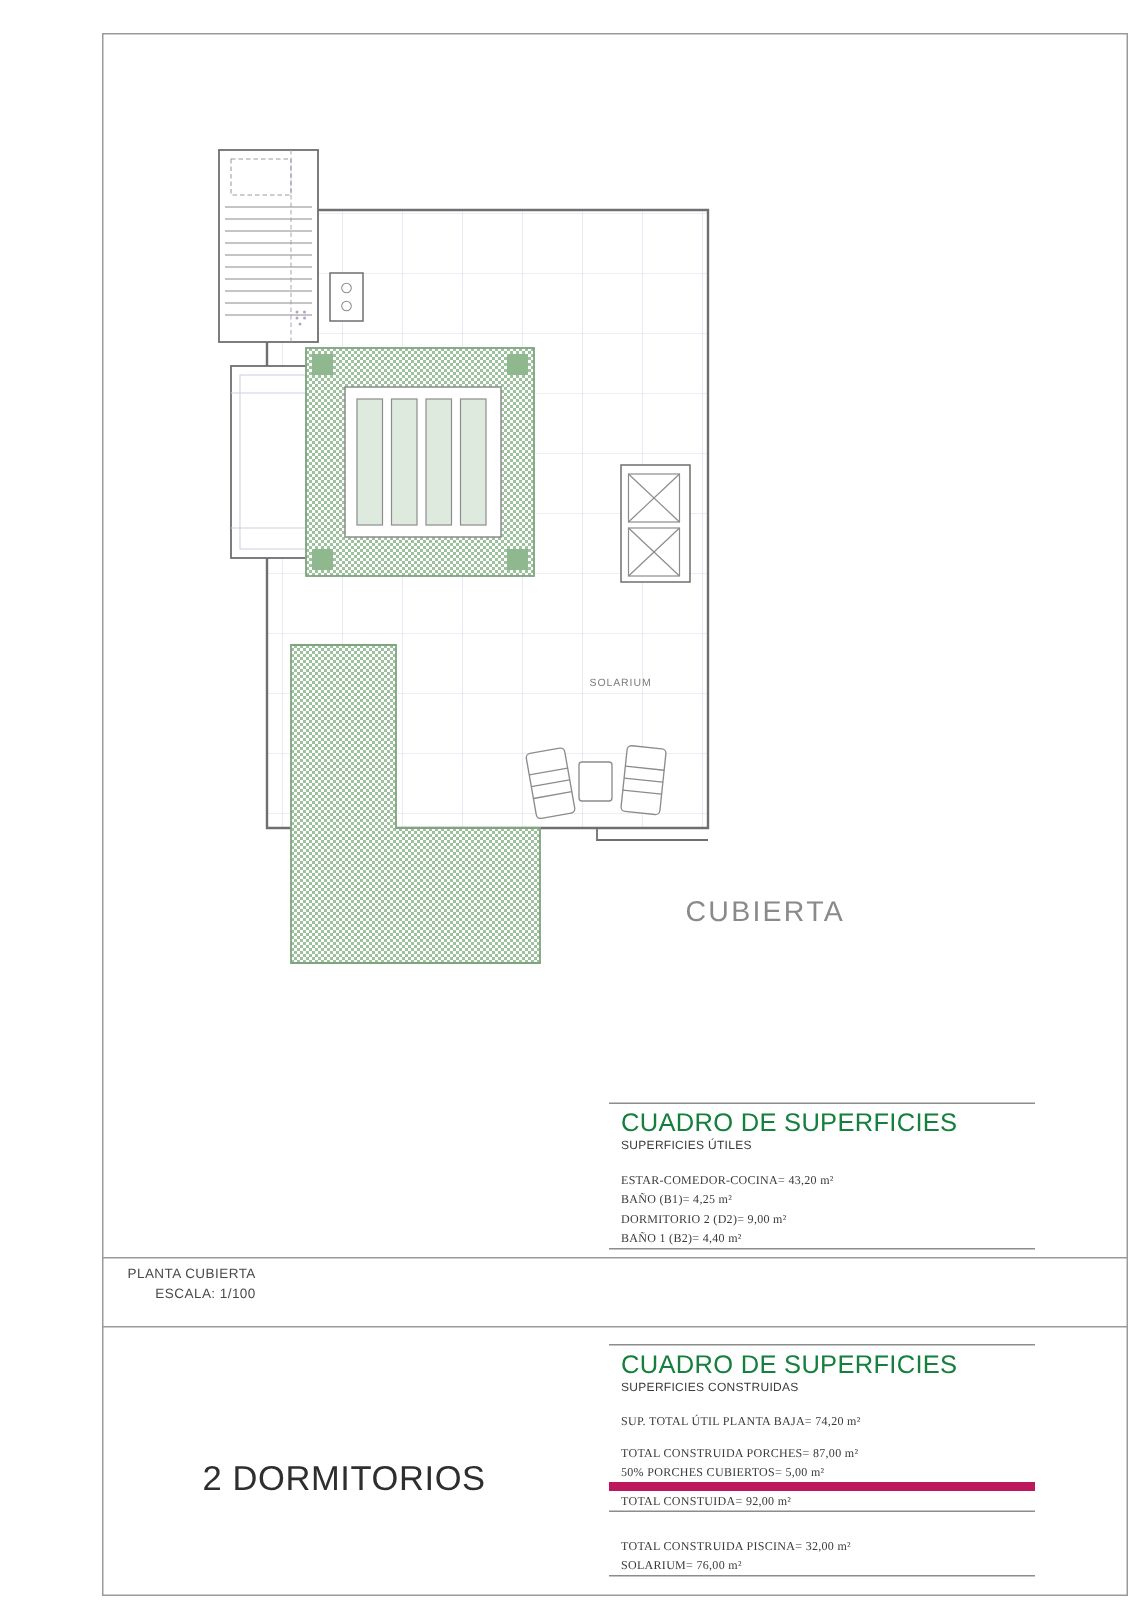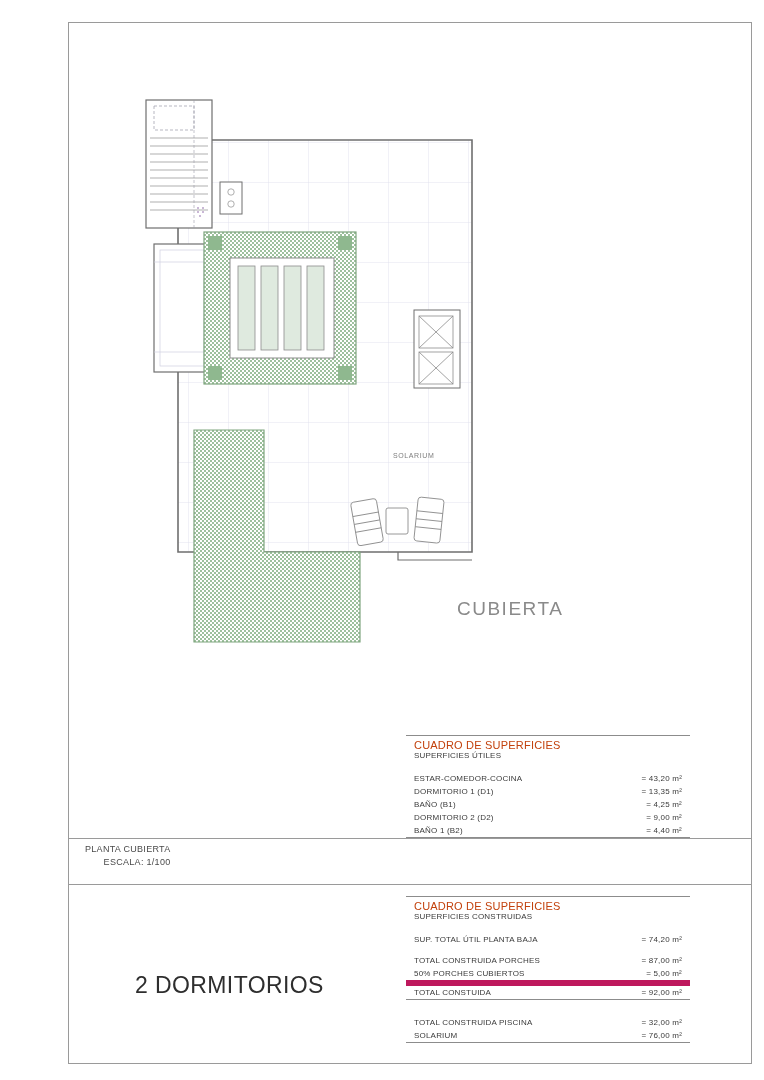--- a/index.html
+++ b/index.html
@@ -110,10 +110,10 @@
     box-sizing: border-box;
   }
   .surf-table .tbl-head {
-    font-size: 11px;
+    font-size: 17px;
     letter-spacing: 0.2px;
     padding: 3px 0 0 8px;
-    color: #c2410c;
+    color: #15803d;
   }
   .surf-table .tbl-sub {
     font-size: 8px;

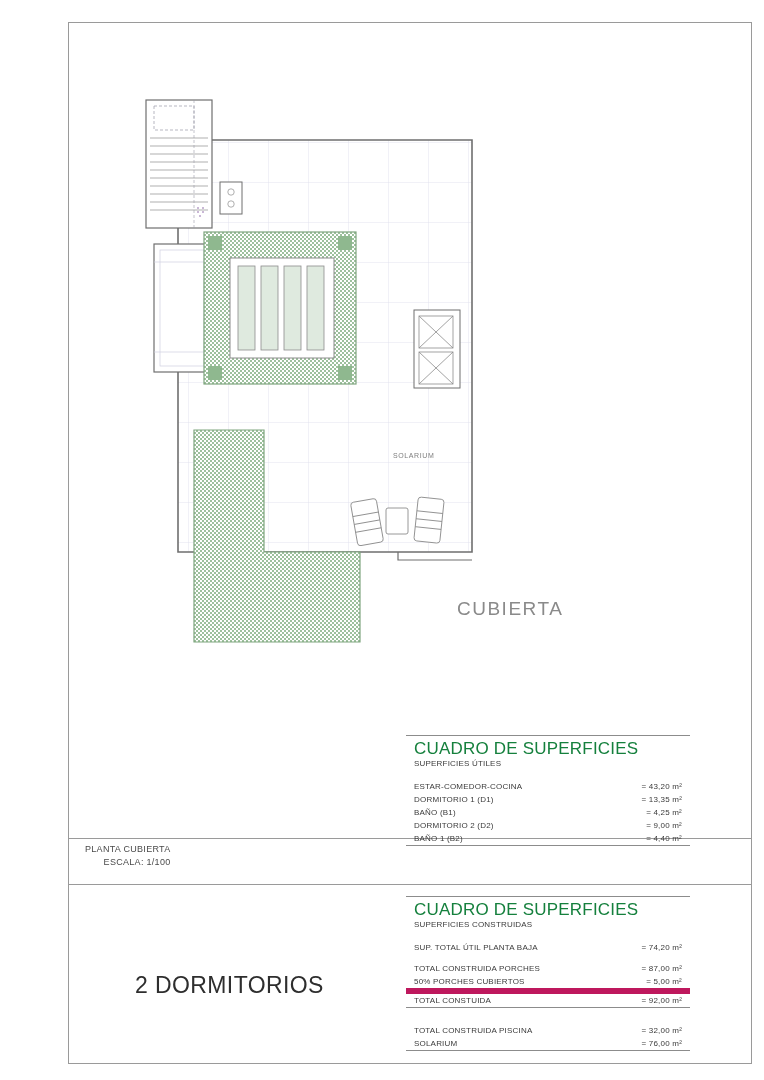--- a/index.html
+++ b/index.html
@@ -123,10 +123,11 @@
   }
   .surf-row {
     display: flex;
-    justify-content: space-between;
+    justify-content: flex-start;
     padding: 1px 8px 1px 8px;
     line-height: 11px;
     white-space: nowrap;
+    font-family: Liberation Serif, serif;
   }
   .surf-row .r-label { letter-spacing: 0.2px; }
   .surf-row .r-value { letter-spacing: 0.2px; }

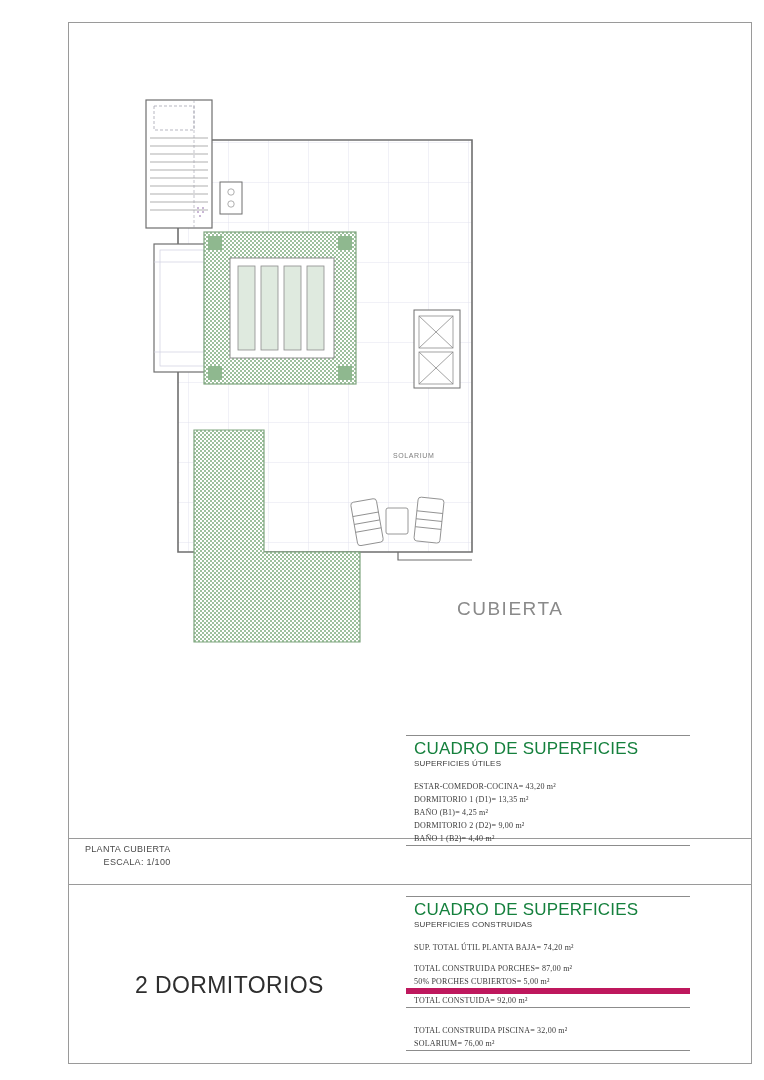--- a/index.html
+++ b/index.html
@@ -288,10 +288,6 @@
     <span class="r-value">= 43,20 m²</span>
   </div>
   <div class="surf-row">
-    <span class="r-label">DORMITORIO 1 (D1)</span>
-    <span class="r-value">= 13,35 m²</span>
-  </div>
-  <div class="surf-row">
     <span class="r-label">BAÑO  (B1)</span>
     <span class="r-value">= 4,25 m²</span>
   </div>

